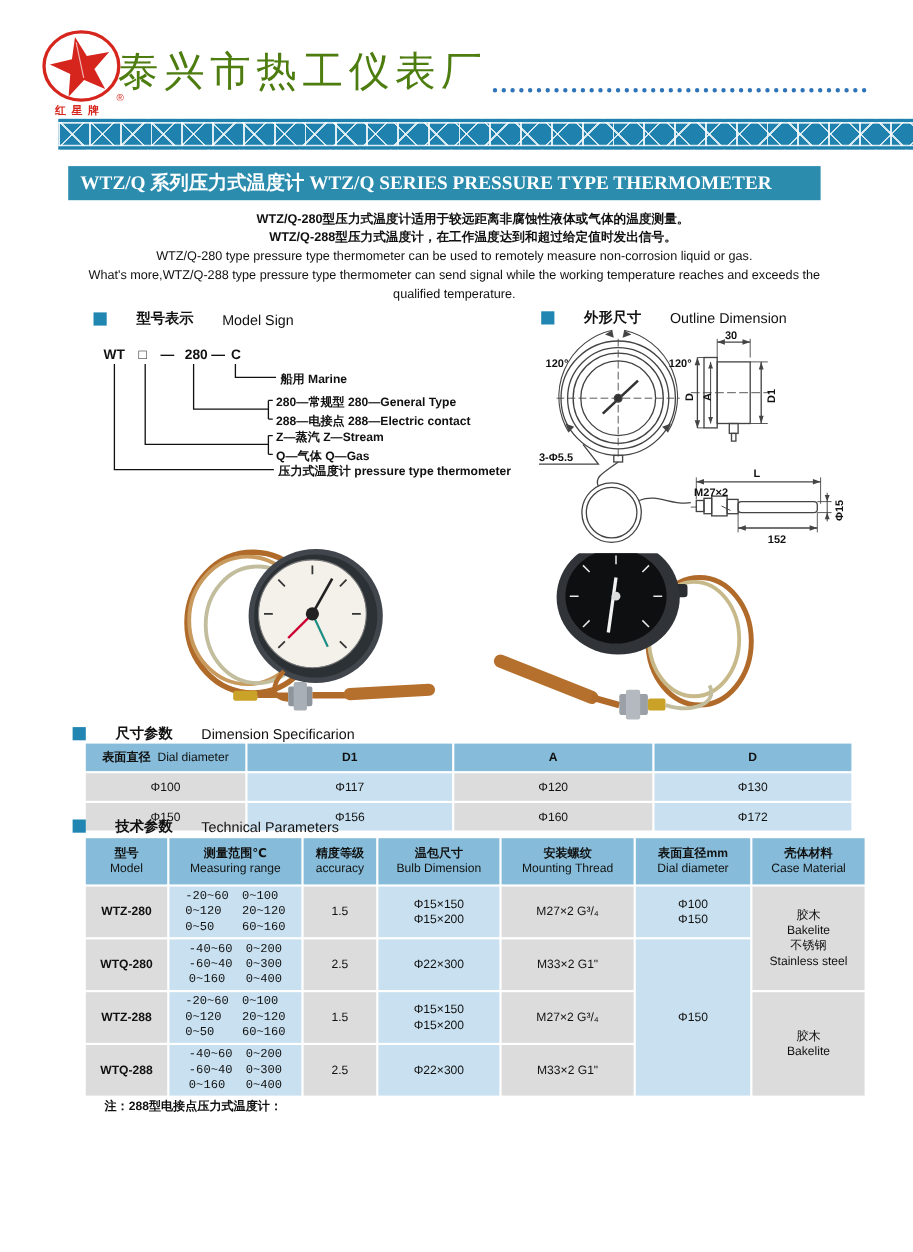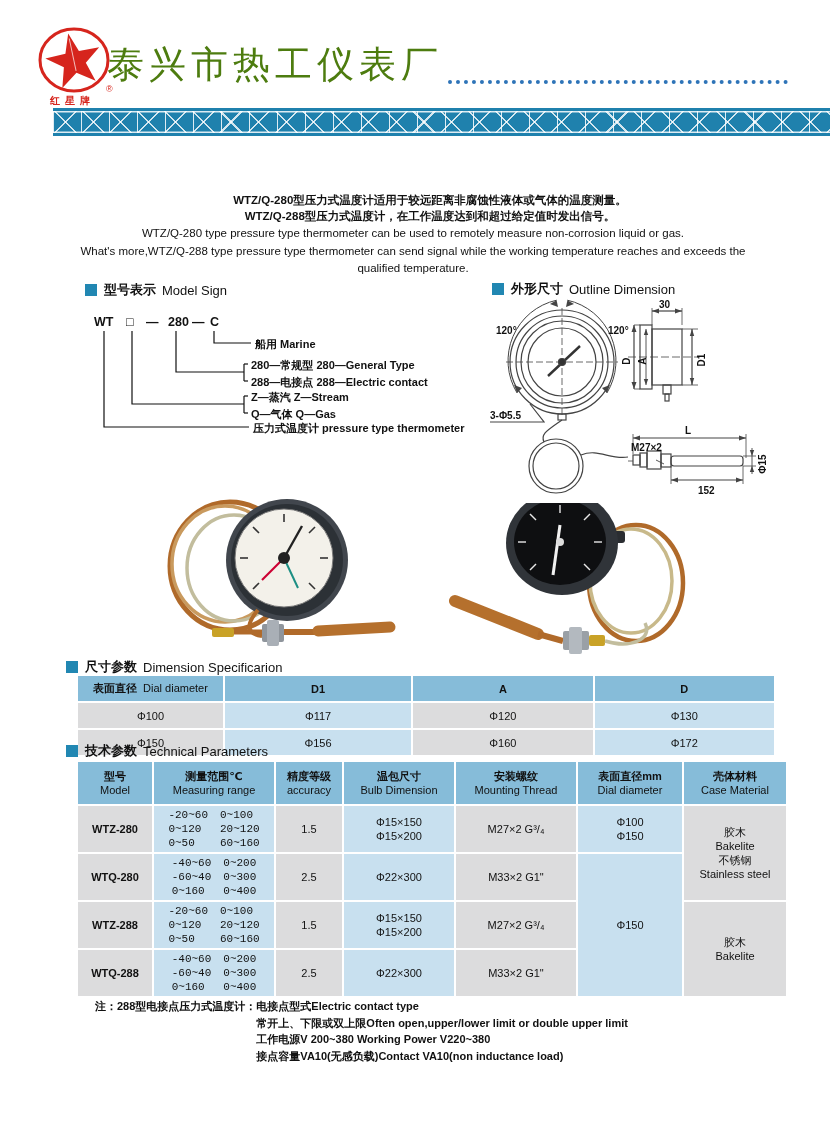--- a/index.html
+++ b/index.html
@@ -81,6 +81,7 @@
   <div class="dotted"></div>
   <div class="band"></div>
 
+  <div class="title-bar">WTZ/Q 系列压力式温度计 WTZ/Q SERIES PRESSURE TYPE THERMOMETER</div>
 
   <div class="intro">
     <p class="zh">WTZ/Q-280型压力式温度计适用于较远距离非腐蚀性液体或气体的温度测量。</p>

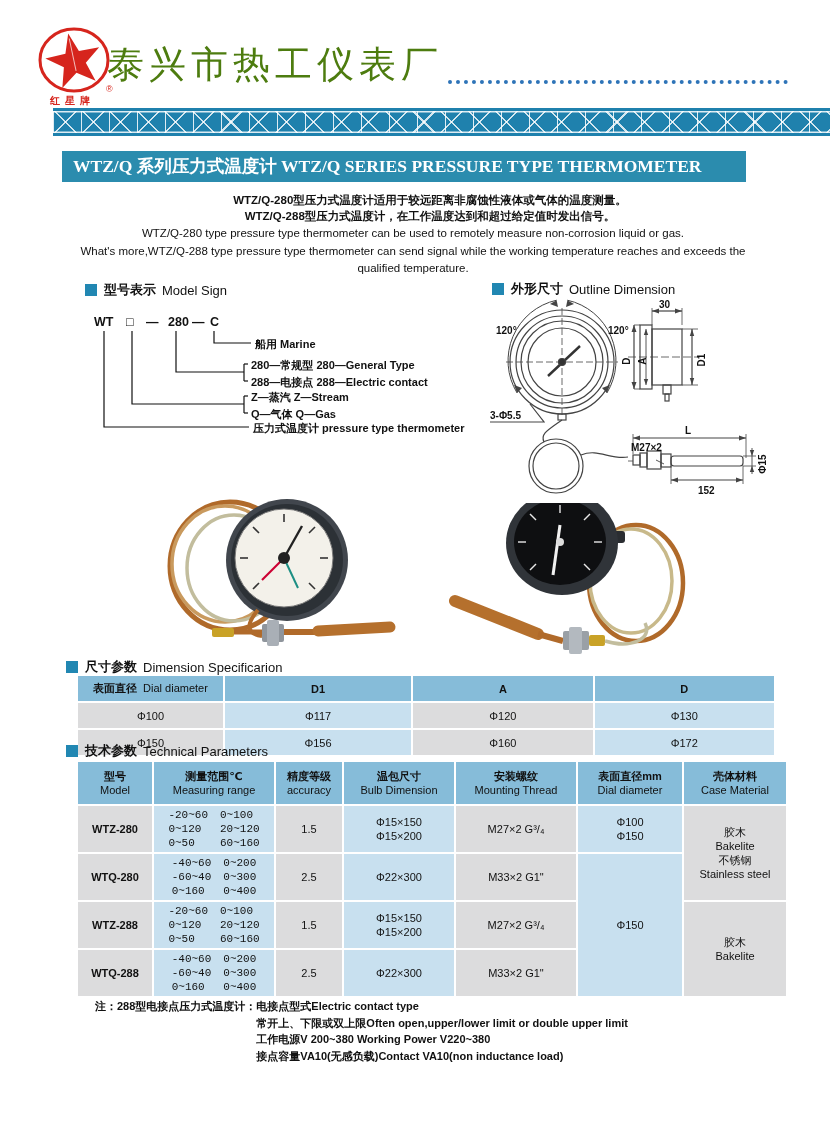--- a/index.html
+++ b/index.html
@@ -26,7 +26,7 @@
   .intro .zh{font-weight:bold;margin:0 0 0 34px;}
   .intro .en{margin:1px 0 0 0;line-height:17px;}
   
-  .sec-head{position:absolute;display:flex;align-items:center;font-size:13px;white-space:nowrap;}
+  .sec-head{position:absolute;display:flex;align-items:center;font-size:13px;white-space:nowrap;gap:20px;}
   .sec-head .sq{width:12px;height:12px;background:#2187b2;margin-right:7px;flex:0 0 auto;}
   .sec-head .zh{font-weight:bold;margin-right:6px;}
   

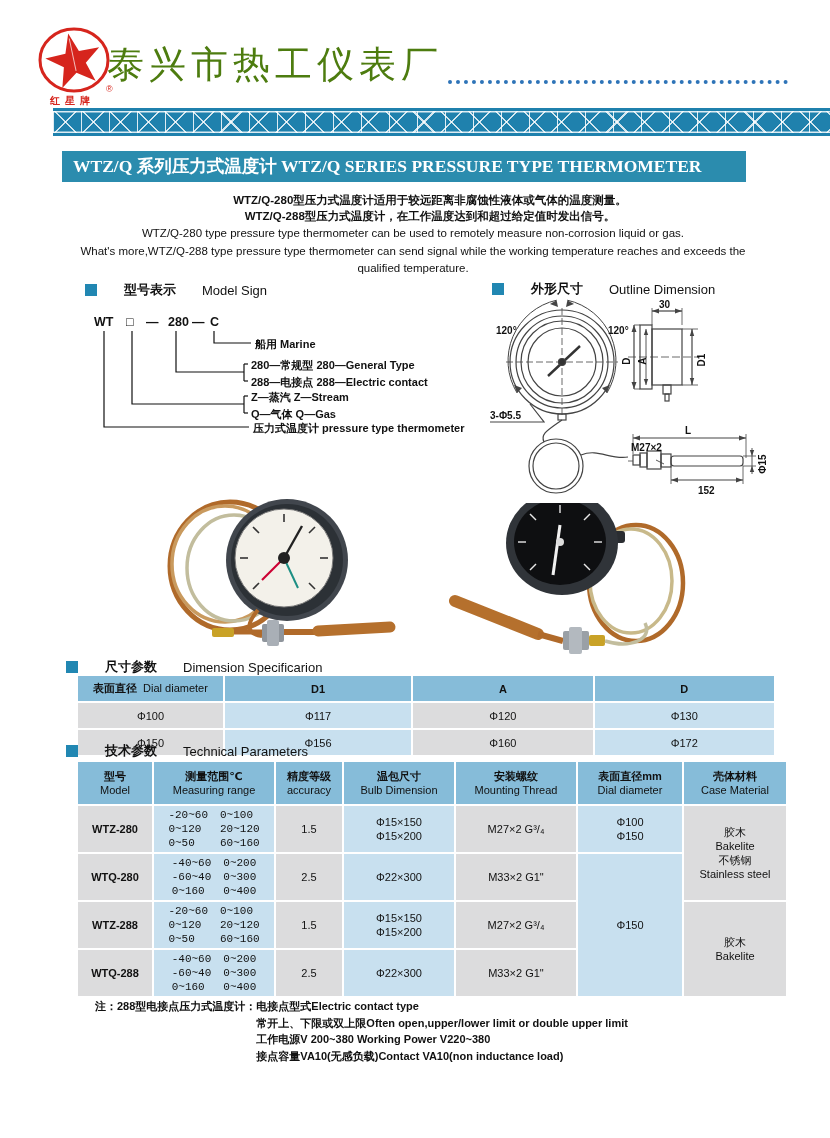--- a/index.html
+++ b/index.html
@@ -435,12 +435,6 @@
 
   <div class="notes">
     <span class="prefix">注：288型电接点压力式温度计：</span>
-    <div>
-      <div class="nline">电接点型式Electric contact type</div>
-      <div class="nline">常开上、下限或双上限Often open,upper/lower limit or double upper limit</div>
-      <div class="nline">工作电源V 200~380 Working Power V220~380</div>
-      <div class="nline">接点容量VA10(无感负载)Contact VA10(non inductance load)</div>
-    </div>
   </div>
 
 </div>

